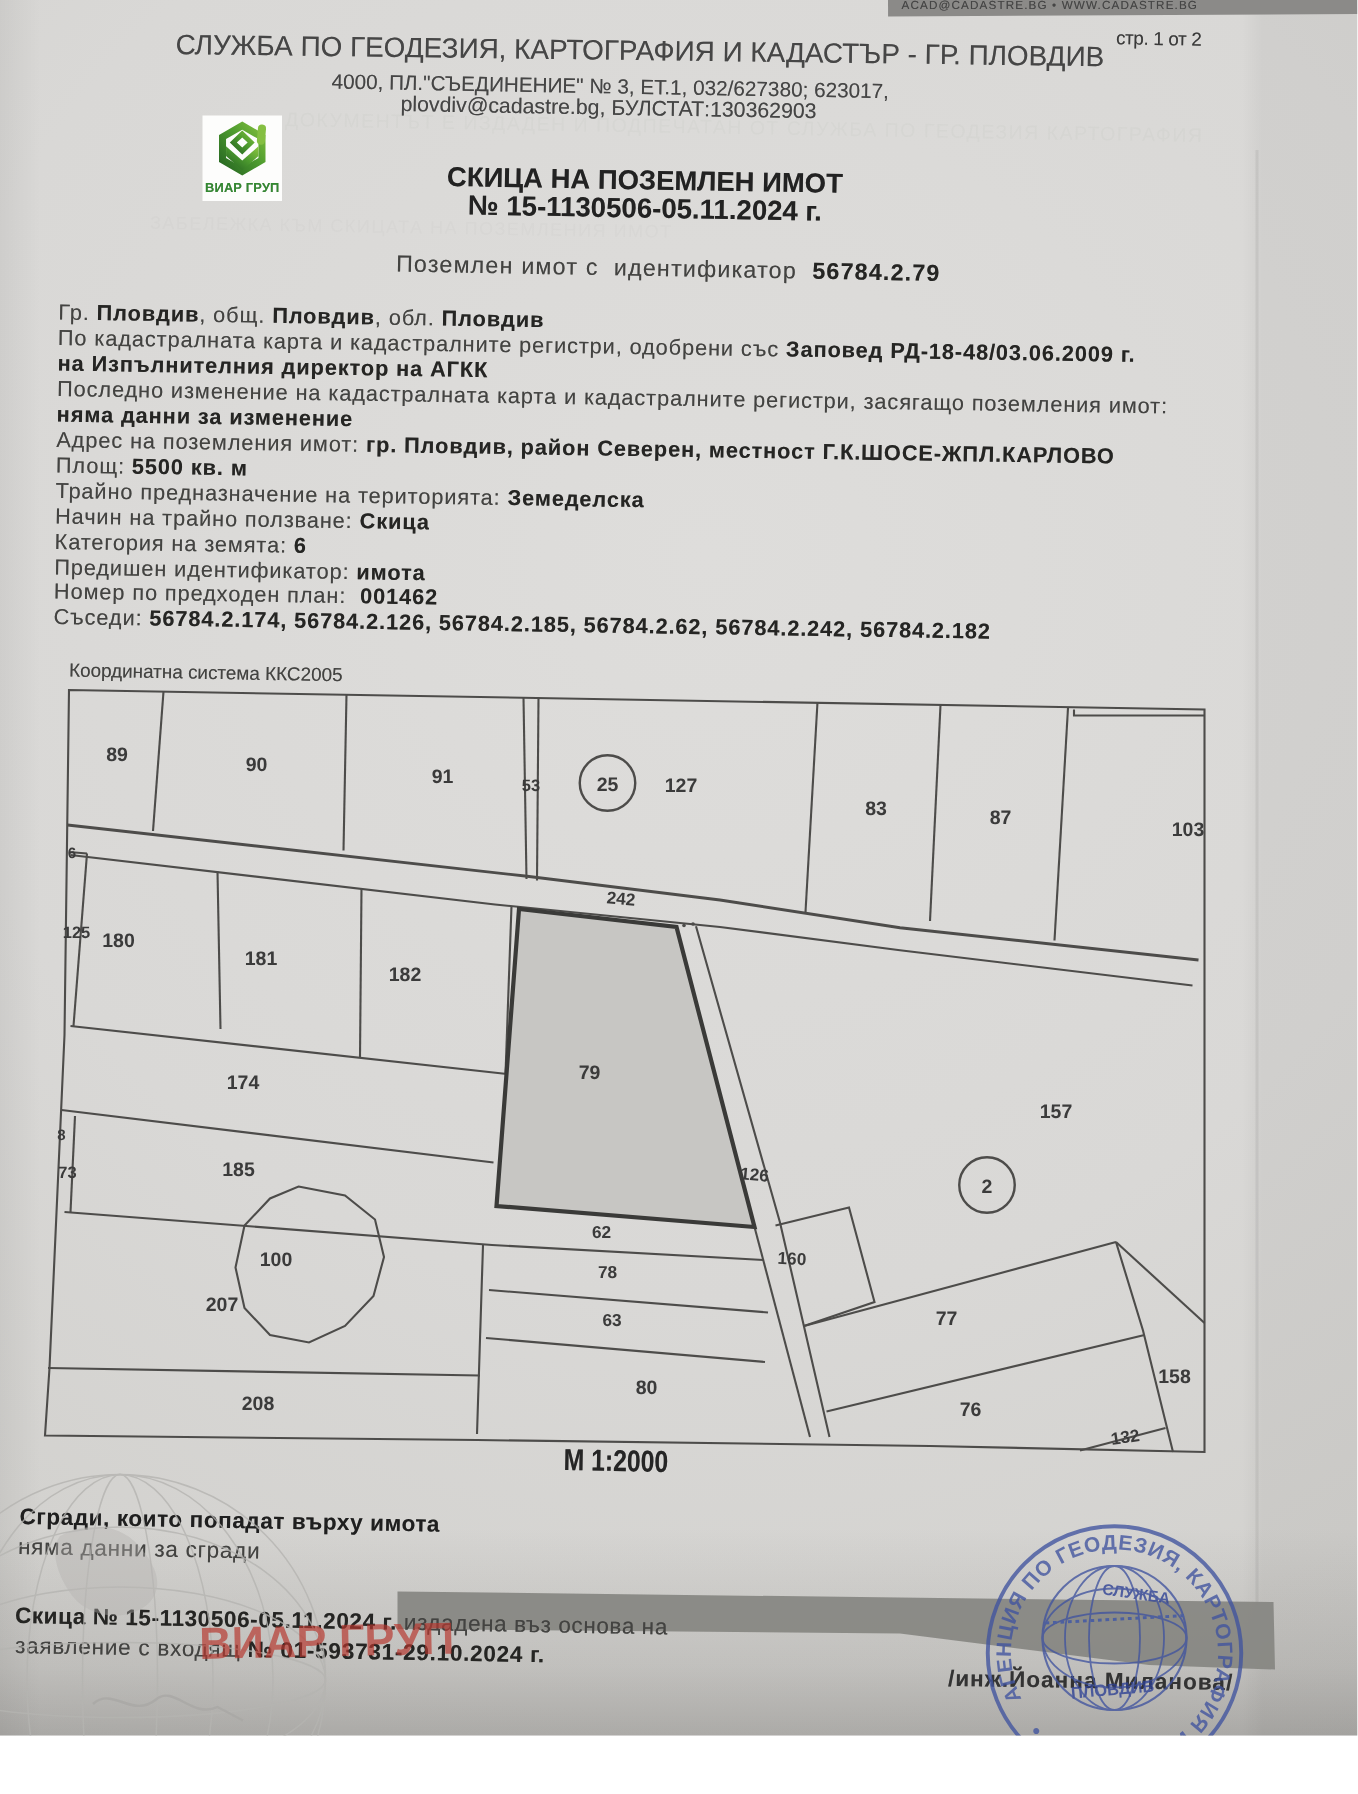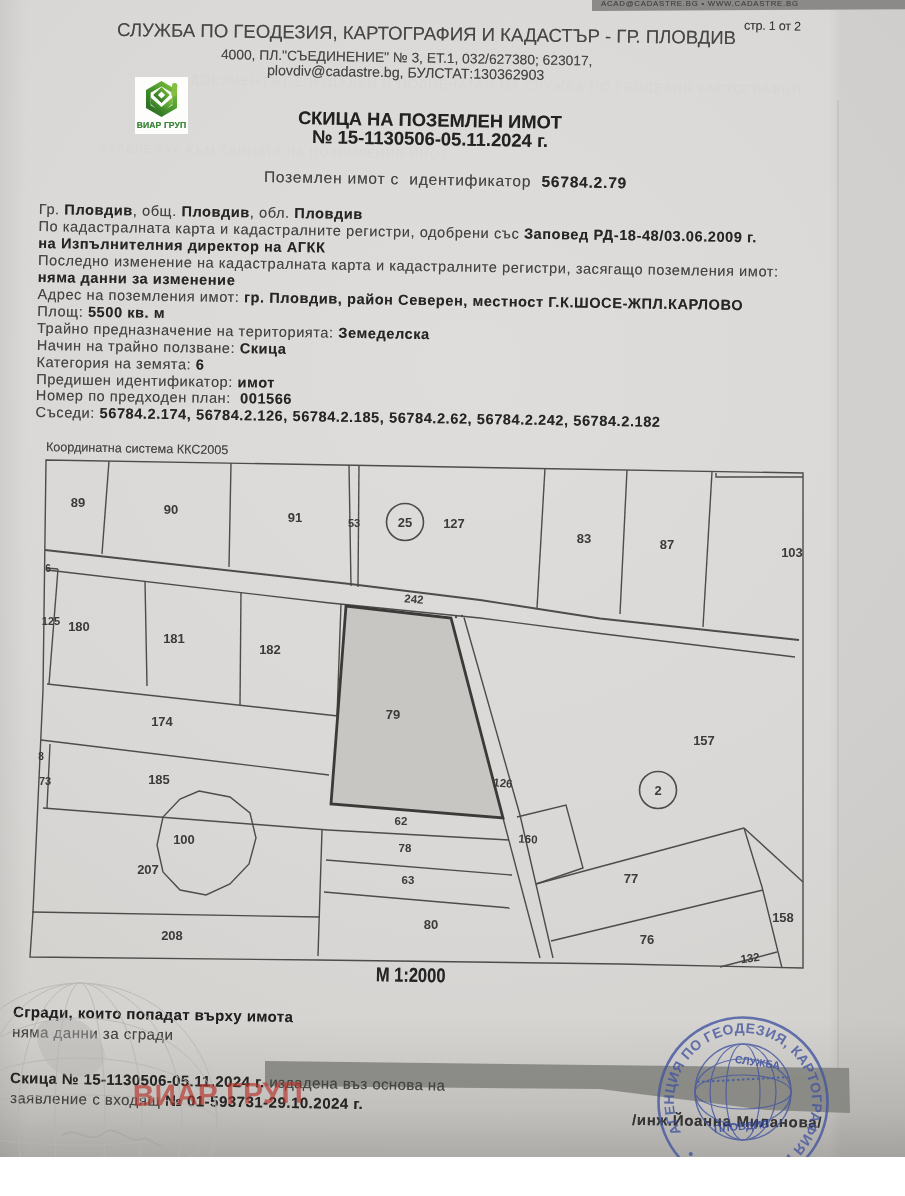--- a/index.html
+++ b/index.html
@@ -75,7 +75,7 @@
     Трайно предназначение на територията: <b>Земеделска</b><br>
     Начин на трайно ползване: <b>Скица</b><br>
     Категория на земята: <b>6</b><br>
-    Предишен идентификатор: <b>имот</b><br>
+    Предишен идентификатор: <b>имота</b><br>
     Номер по предходен план:&nbsp; <b>001566</b><br>
     Съседи: <b>56784.2.174, 56784.2.126, 56784.2.185, 56784.2.62, 56784.2.242, 56784.2.182</b>
   </div>

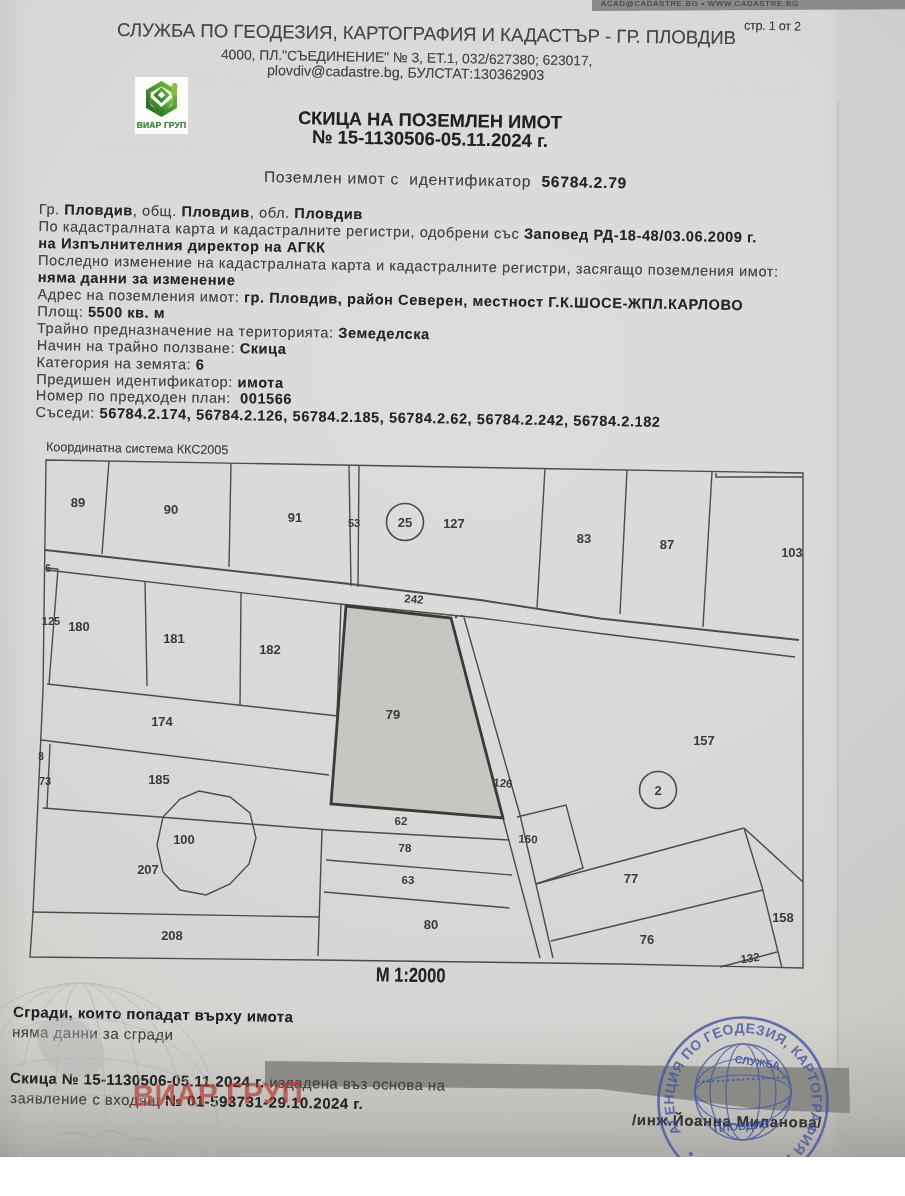--- a/index.html
+++ b/index.html
@@ -76,7 +76,7 @@
     Начин на трайно ползване: <b>Скица</b><br>
     Категория на земята: <b>6</b><br>
     Предишен идентификатор: <b>имота</b><br>
-    Номер по предходен план:&nbsp; <b>001566</b><br>
+    Номер по предходен план:&nbsp; <b>001462</b><br>
     Съседи: <b>56784.2.174, 56784.2.126, 56784.2.185, 56784.2.62, 56784.2.242, 56784.2.182</b>
   </div>
 

